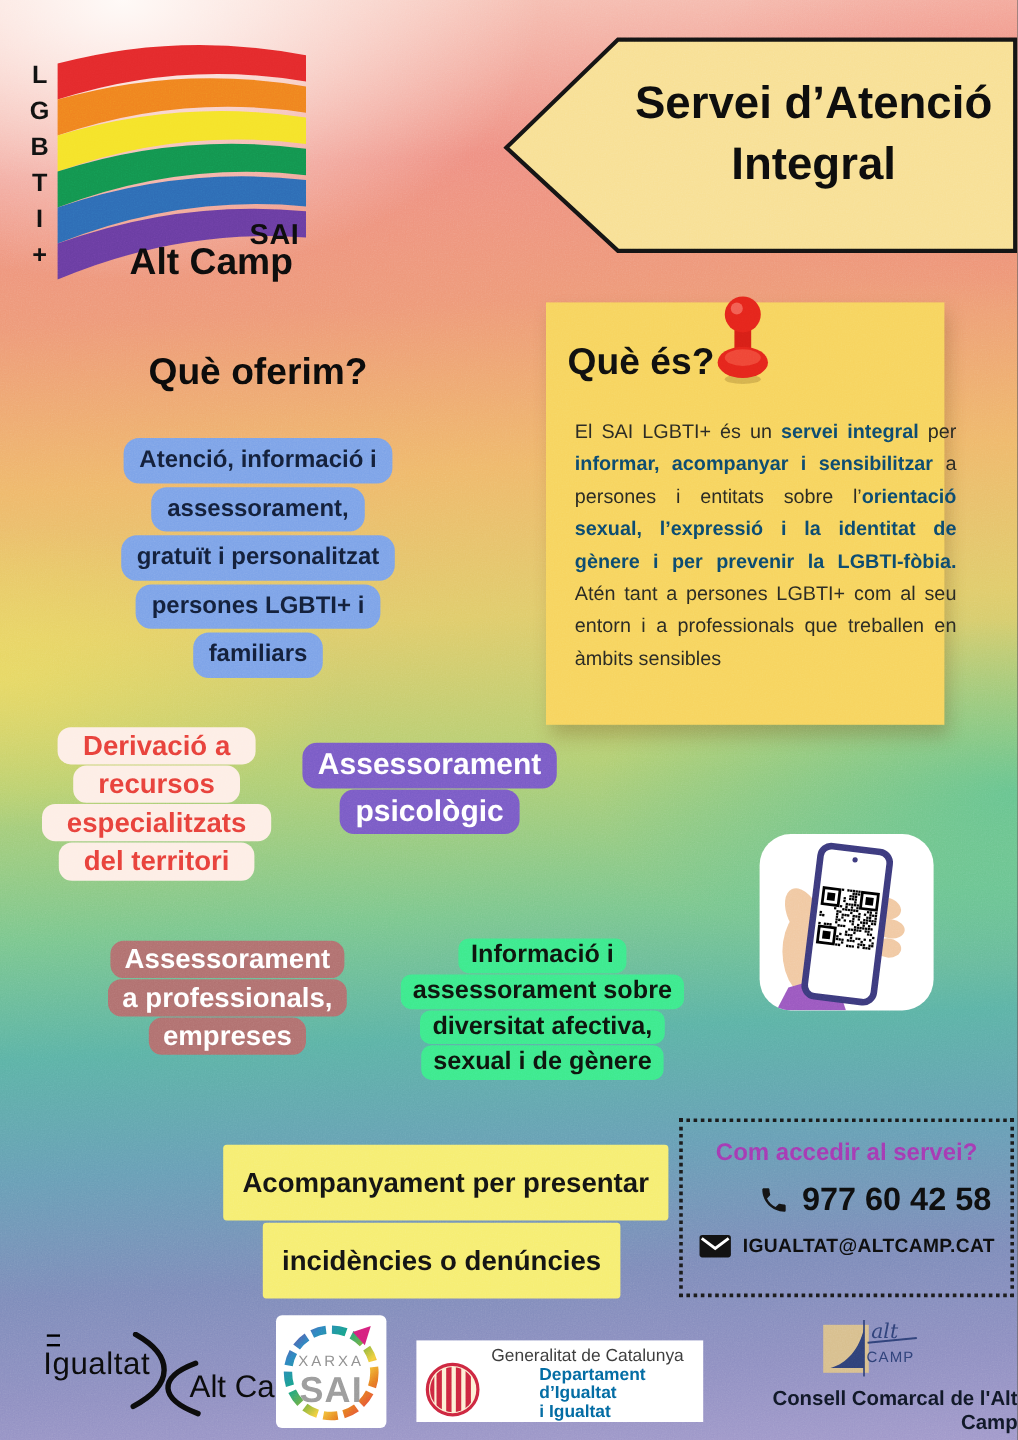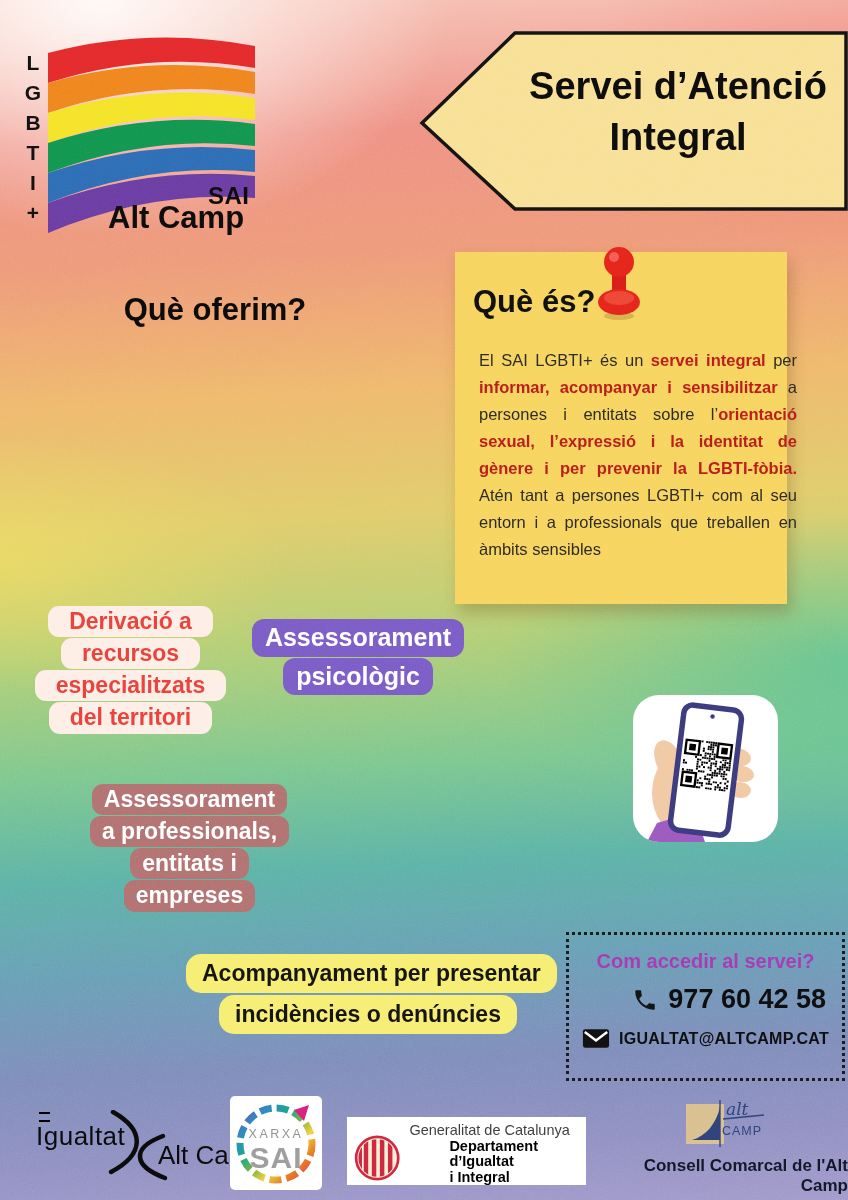--- a/index.html
+++ b/index.html
@@ -48,7 +48,7 @@
   .note{left:455px;top:252px;width:332px;height:352px;background:#f7d45f;box-shadow:4px 9px 14px rgba(100,60,20,.28);}
   .note-heading{left:18px;top:32px;font-size:31px;font-weight:800;color:#101010;}
   .note-body{left:24px;top:95px;width:318px;font-size:16.5px;line-height:1.64;color:#2a2a24;text-align:justify;}
-  .note-body b{color:#b91c1c;}
+  .note-body b{color:#0c4a6e;}
   .pin{left:133px;top:-6px;}
   
   .qrcard{left:633px;top:695px;width:145px;height:147px;background:#fff;border-radius:26px;overflow:hidden;}

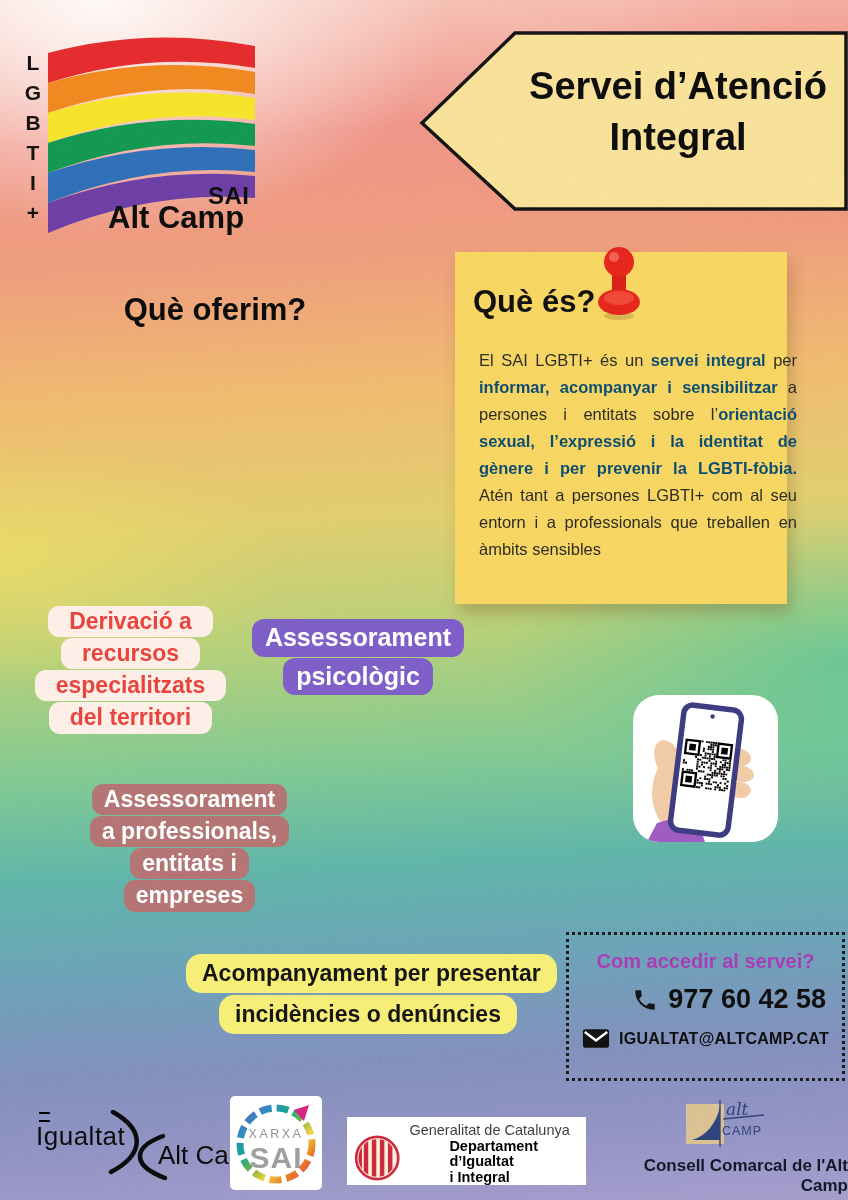--- a/index.html
+++ b/index.html
@@ -103,6 +103,13 @@
 
   <div class="abs heading-oferim">Què oferim?</div>
 
+  <div class="bubble bubble-atencio" style="--bg: #7da3e8; --fg: #14203a;">
+      <div class="lw"><span class="bl">Atenció, informació i</span></div>
+      <div class="lw"><span class="bl">assessorament,</span></div>
+      <div class="lw"><span class="bl">gratuït i personalitzat</span></div>
+      <div class="lw"><span class="bl">persones LGBTI+ i</span></div>
+      <div class="lw"><span class="bl">familiars</span></div>
+    </div>
   <div class="bubble bubble-derivacio" style="--bg: #fdeee6; --fg: #e8413b;">
       <div class="lw"><span class="bl">Derivació a</span></div>
       <div class="lw"><span class="bl">recursos</span></div>

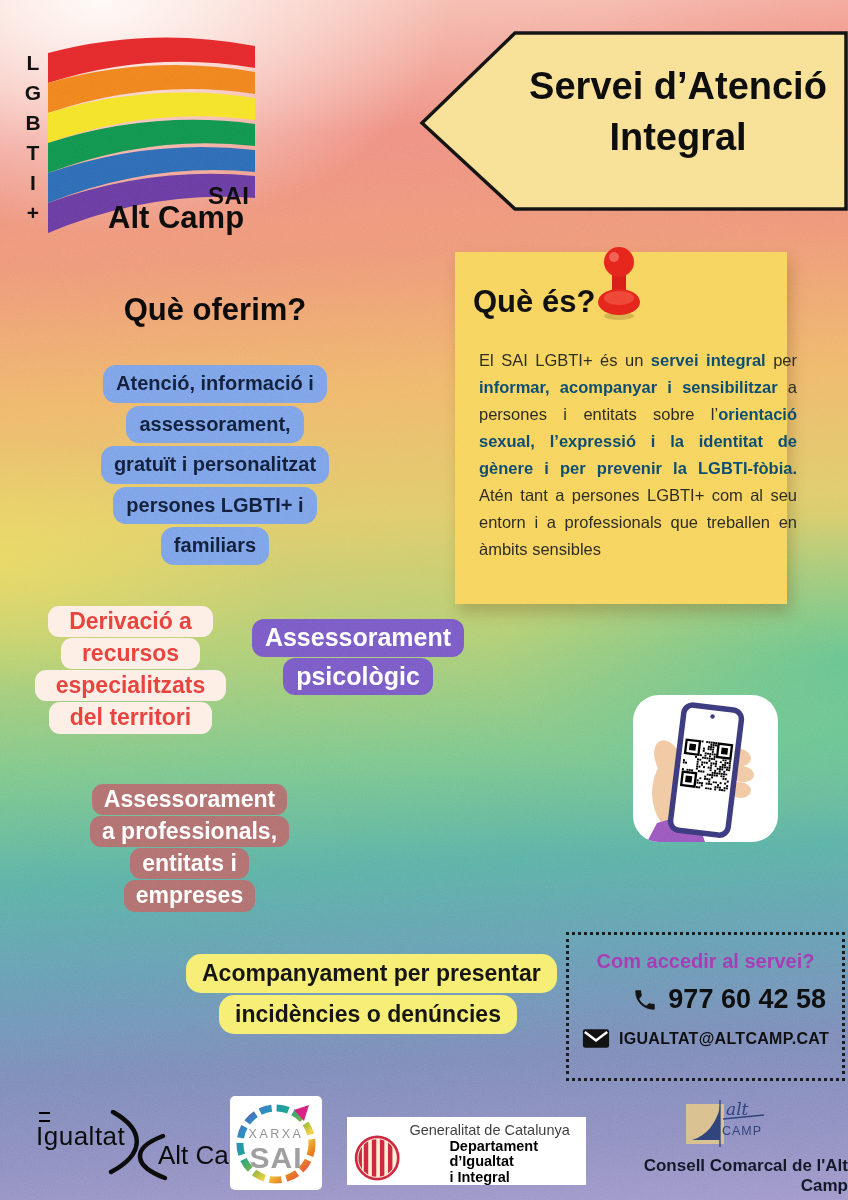--- a/index.html
+++ b/index.html
@@ -125,6 +125,12 @@
       <div class="lw"><span class="bl">a professionals,</span></div>
       <div class="lw"><span class="bl">entitats i</span></div>
       <div class="lw"><span class="bl">empreses</span></div>
+    </div>
+  <div class="bubble bubble-divers" style="--bg: #3eea8d; --fg: #0e150e;">
+      <div class="lw"><span class="bl">Informació i</span></div>
+      <div class="lw"><span class="bl">assessorament sobre</span></div>
+      <div class="lw"><span class="bl">diversitat afectiva,</span></div>
+      <div class="lw"><span class="bl">sexual i de gènere</span></div>
     </div>
   <div class="bubble bubble-acomp" style="--bg: #f6ee72; --fg: #141414;">
       <div class="lw"><span class="bl">Acompanyament per presentar</span></div>

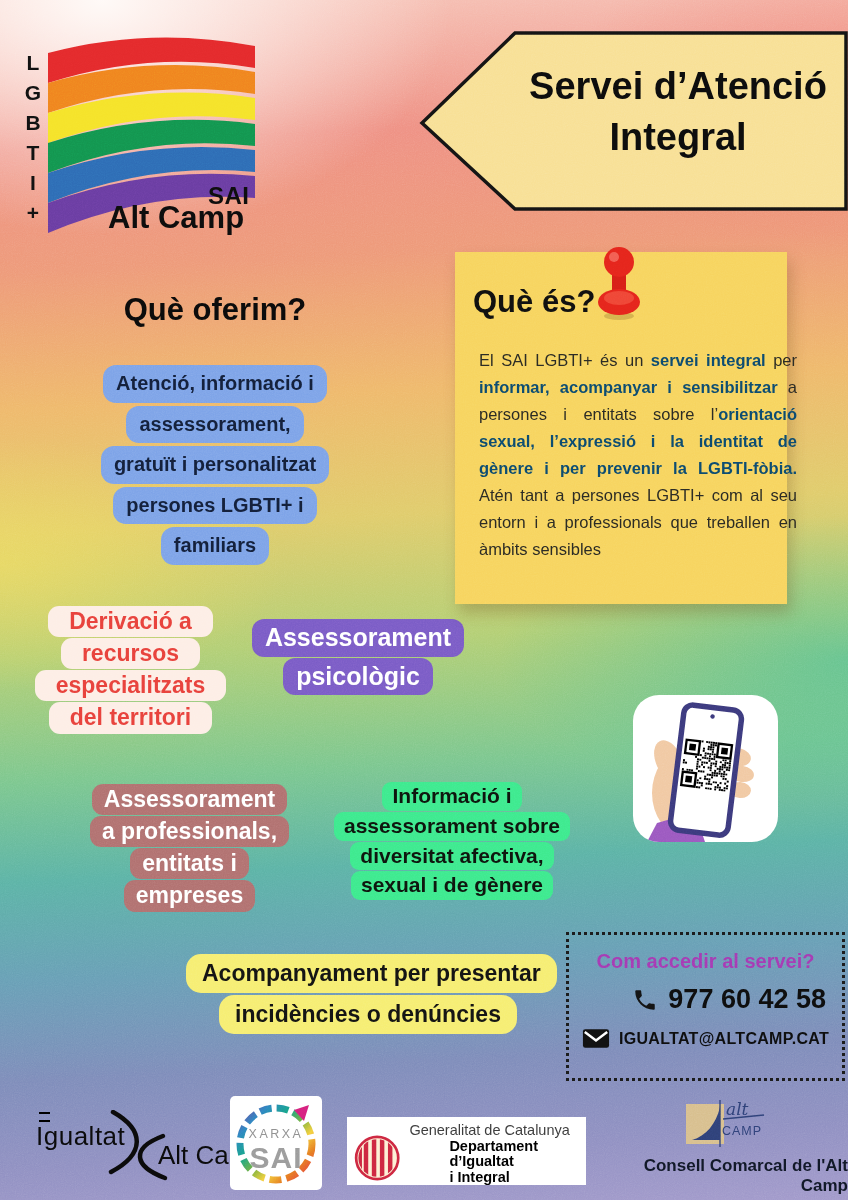--- a/index.html
+++ b/index.html
@@ -123,7 +123,6 @@
   <div class="bubble bubble-prof" style="--bg: #b17170; --fg: #ffffff;">
       <div class="lw"><span class="bl">Assessorament</span></div>
       <div class="lw"><span class="bl">a professionals,</span></div>
-      <div class="lw"><span class="bl">entitats i</span></div>
       <div class="lw"><span class="bl">empreses</span></div>
     </div>
   <div class="bubble bubble-divers" style="--bg: #3eea8d; --fg: #0e150e;">

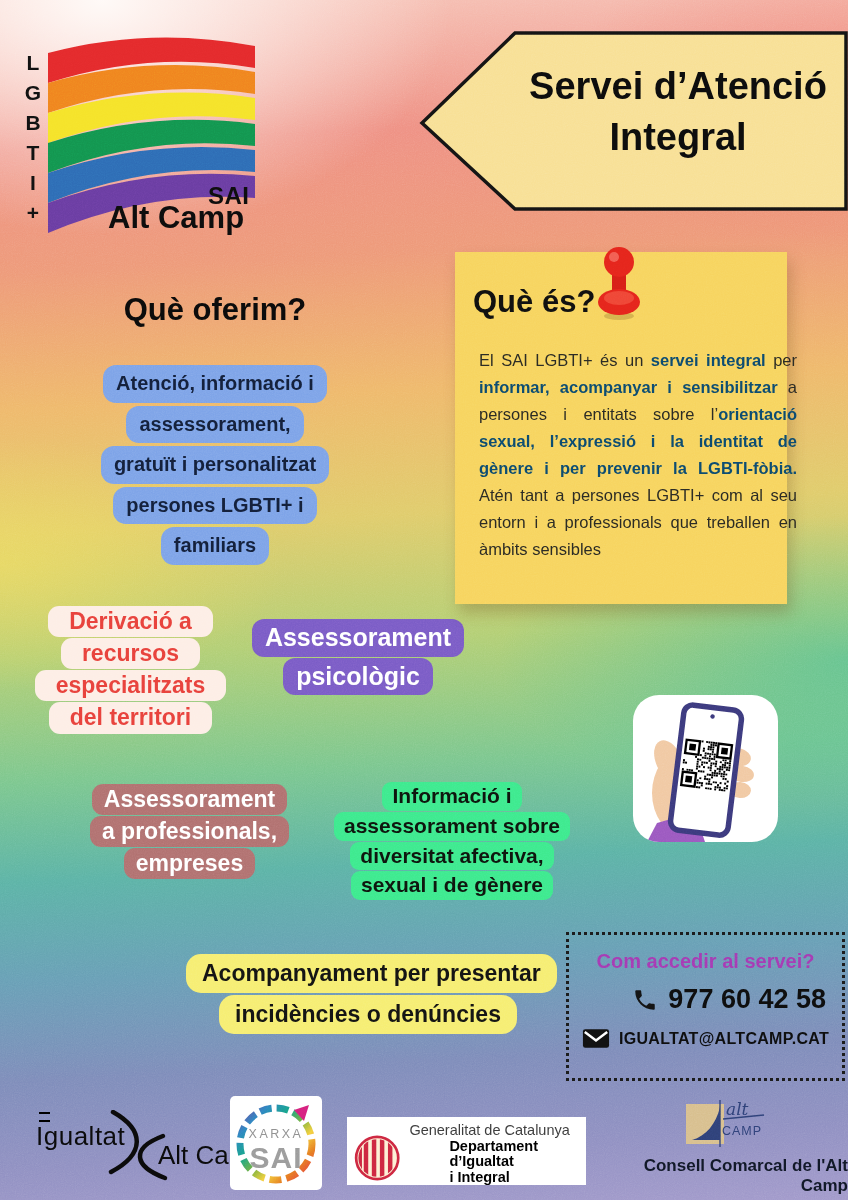--- a/index.html
+++ b/index.html
@@ -43,7 +43,7 @@
   .bubble-divers .bl{padding:2px 10px;border-radius:9px;}
   .bubble-acomp{left:186px;top:952px;width:364px;font-size:23px;}
   .bubble-acomp .lw{margin:2px 0;}
-  .bubble-acomp .bl{padding:6px 16px;border-radius:15px;}
+  .bubble-acomp .bl{padding:18px 16px;border-radius:3px;}
   
   .note{left:455px;top:252px;width:332px;height:352px;background:#f7d45f;box-shadow:4px 9px 14px rgba(100,60,20,.28);}
   .note-heading{left:18px;top:32px;font-size:31px;font-weight:800;color:#101010;}

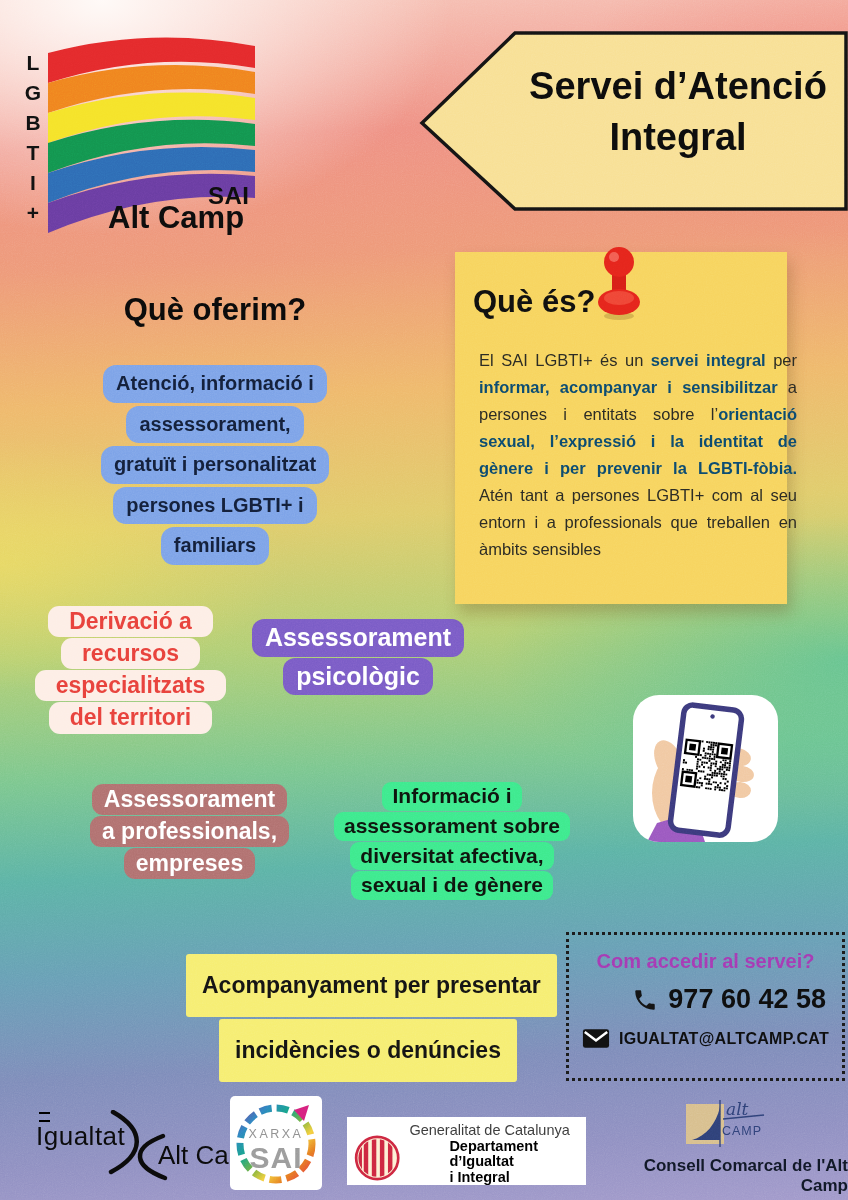--- a/index.html
+++ b/index.html
@@ -65,7 +65,7 @@
   .xarxa-card{left:230px;top:1096px;width:92px;height:94px;background:#fff;border-radius:5px;}
   .gene-card{left:347px;top:1117px;width:239px;height:68px;background:#fff;display:flex;align-items:flex-end;}
   .gene-text{margin-left:8px;font-size:14.5px;line-height:15.5px;color:#3b3b3b;}
-  .gene-text .b{font-weight:700;color:#000000;margin-left:40px;}
+  .gene-text .b{font-weight:700;color:#0369a1;margin-left:40px;}
   .consell-label{left:592px;top:1156px;width:256px;text-align:right;font-size:17px;font-weight:700;color:#111827;}
   .grain{left:0;top:0;mix-blend-mode:overlay;pointer-events:none;z-index:40;}
 </style>

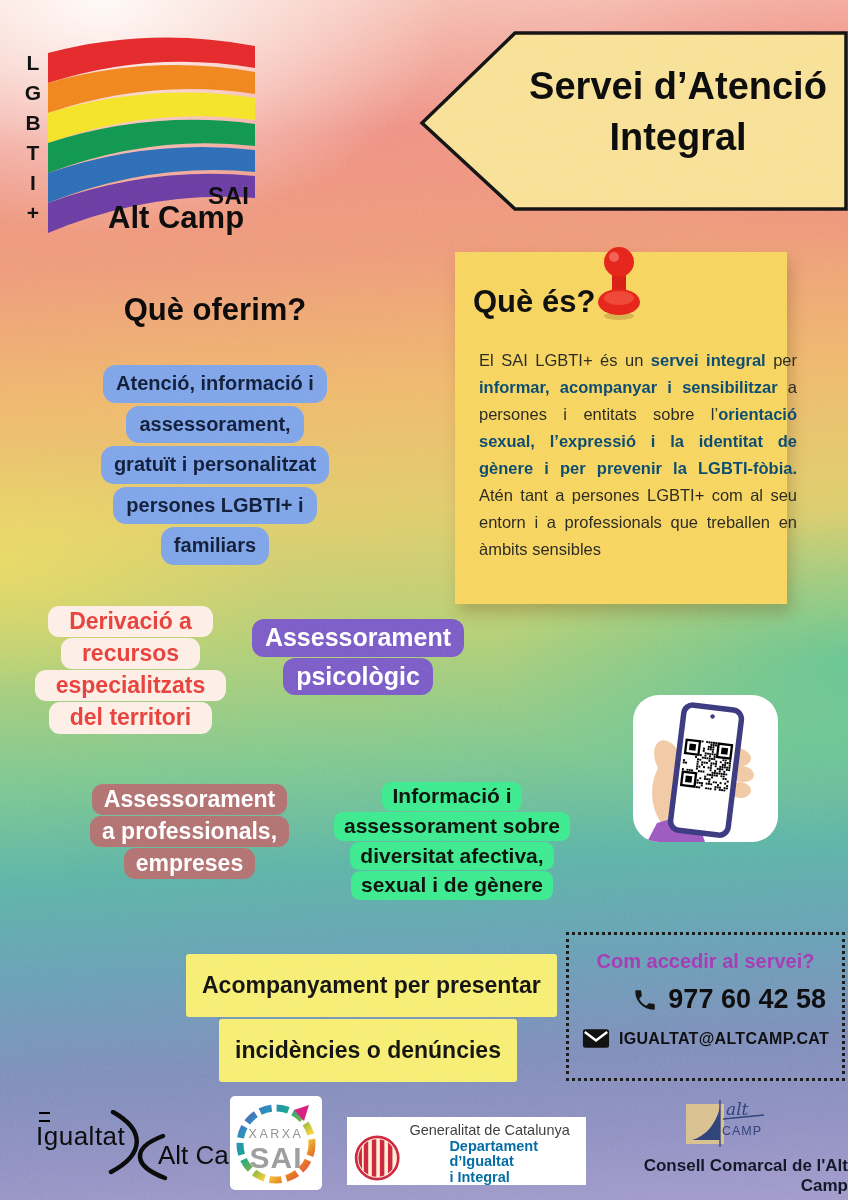--- a/index.html
+++ b/index.html
@@ -379,7 +379,7 @@
     <div class="gene-text">
       <div>Generalitat de Catalunya</div>
       <div class="b">Departament d’Igualtat</div>
-      <div class="b">i Integral</div>
+      <div class="b">i Igualtat</div>
     </div>
   </div>
 

